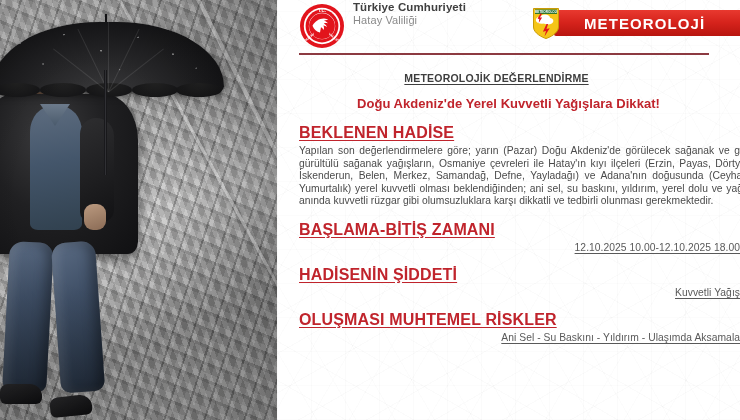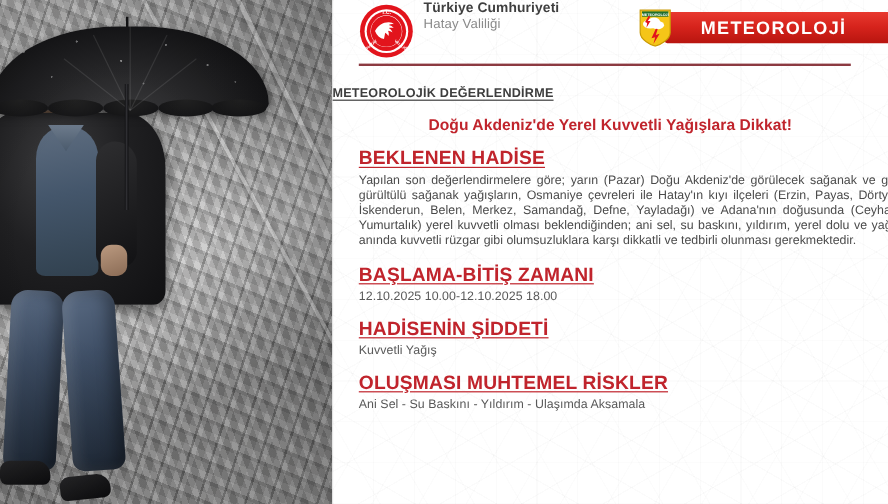--- a/index.html
+++ b/index.html
@@ -125,7 +125,7 @@
   .rule{position:absolute;left:22px;top:53px;width:410px;height:2px;background:#8c3a41;}
 
   
-  .t1{margin:18px 0 0 0;padding-right:24px;
+  .t1{margin:18px 0 0 0;text-align:center;padding-right:24px;
       font-size:10.5px;font-weight:bold;color:#3d3d3d;letter-spacing:.2px;
       text-decoration:underline;text-underline-offset:2px;}
   .t2{margin:12px 0 0 0;text-align:center;

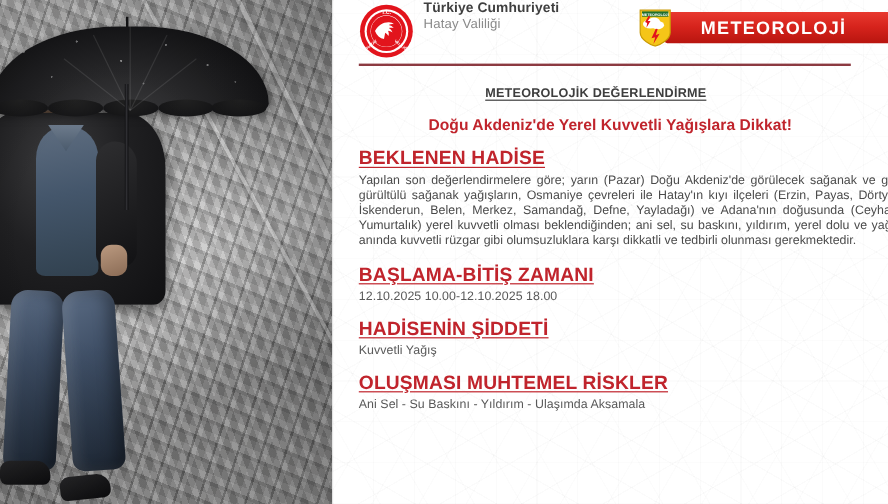--- a/index.html
+++ b/index.html
@@ -143,7 +143,7 @@
   }
   .sec-v{
     margin:0;font-size:10.3px;color:#595959;
-    text-underline-offset:2px;letter-spacing:.05px;
+    text-decoration:underline;text-underline-offset:2px;letter-spacing:.05px;text-align:right;
   }
 </style>
 </head>

